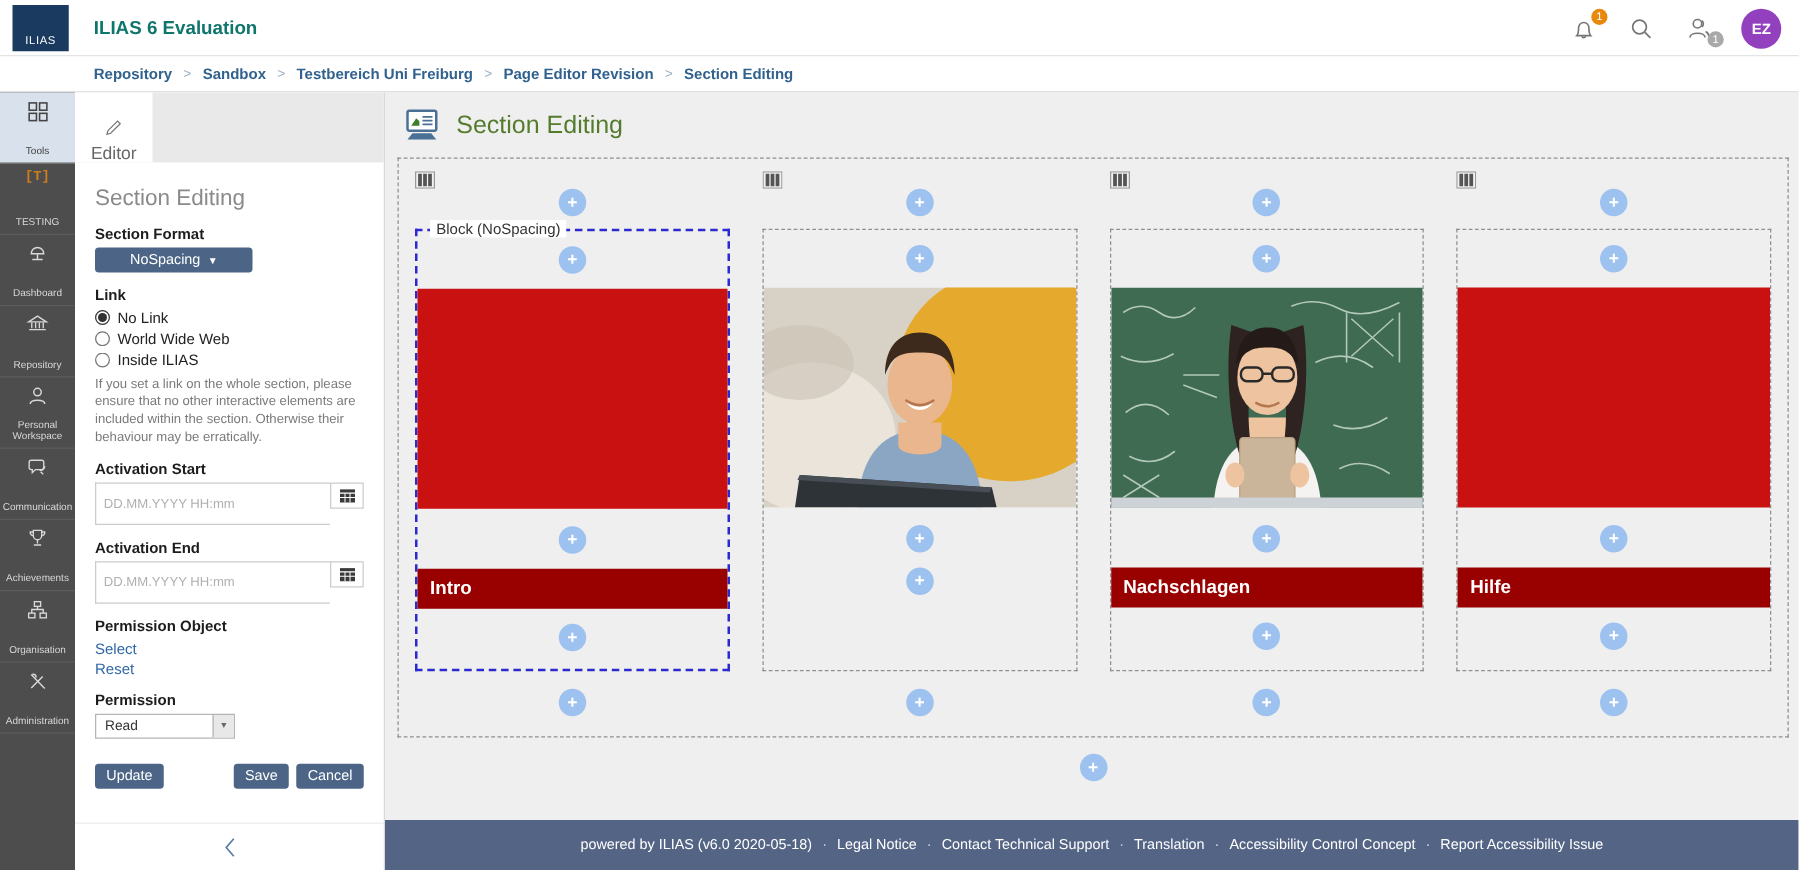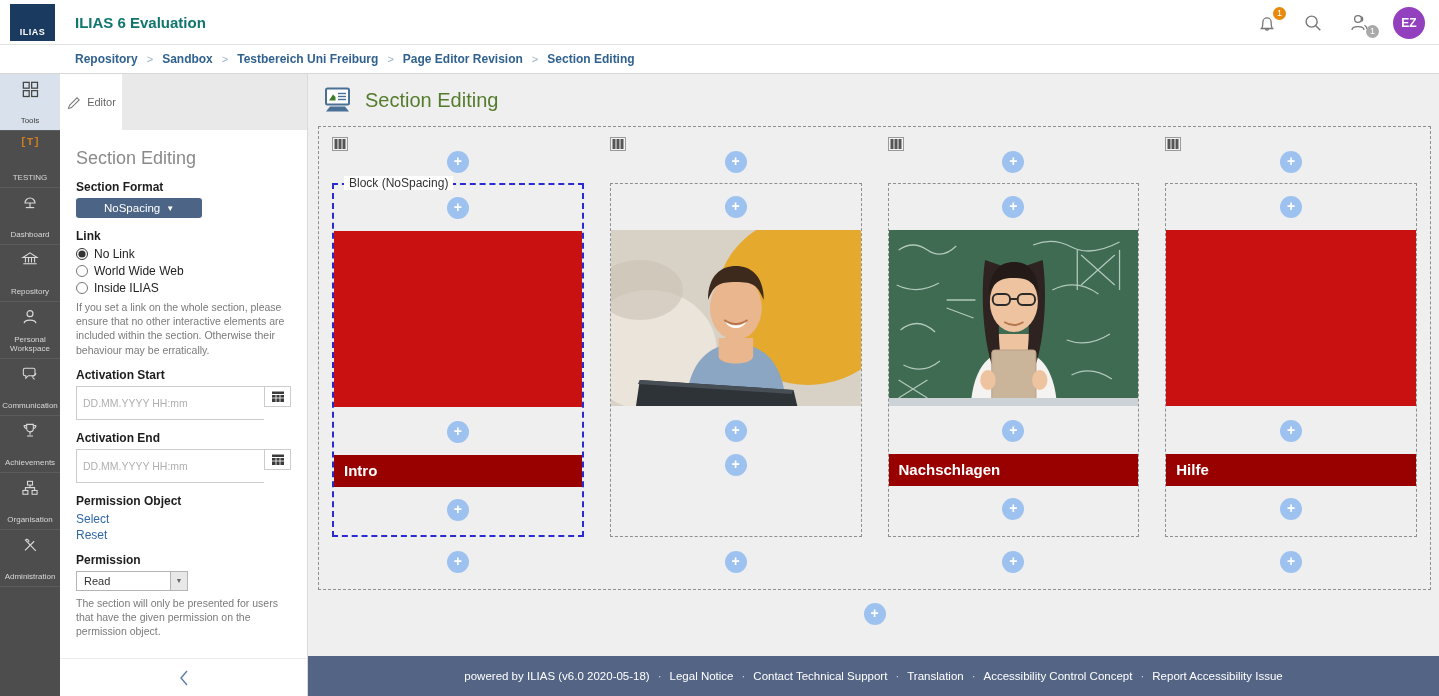--- a/index.html
+++ b/index.html
@@ -8,7 +8,7 @@
   
   .topbar { height:45px; background:#fff; border-bottom:1px solid #e3e3e3; display:flex; align-items:center; position:relative; }
   .logo { width:45px; height:37px; background:#1b3a5f; margin-left:10px; display:flex; align-items:flex-end; justify-content:center; }
-  .logo span { color:#fff; font-size:9px; font-weight:bold; letter-spacing:.5px; padding-bottom:4px; }
+  .logo span { color:#fff; font-size:9px; font-weight:normal; letter-spacing:.5px; padding-bottom:4px; }
   .app-title { margin-left:20px; font-size:15px; font-weight:bold; color:#0f766e; }
   .topbar-right { position:absolute; right:14px; top:0; height:45px; display:flex; align-items:center; gap:22px; }
   .tb-icon { position:relative; width:24px; height:24px; display:flex; align-items:center; justify-content:center; cursor:pointer; }

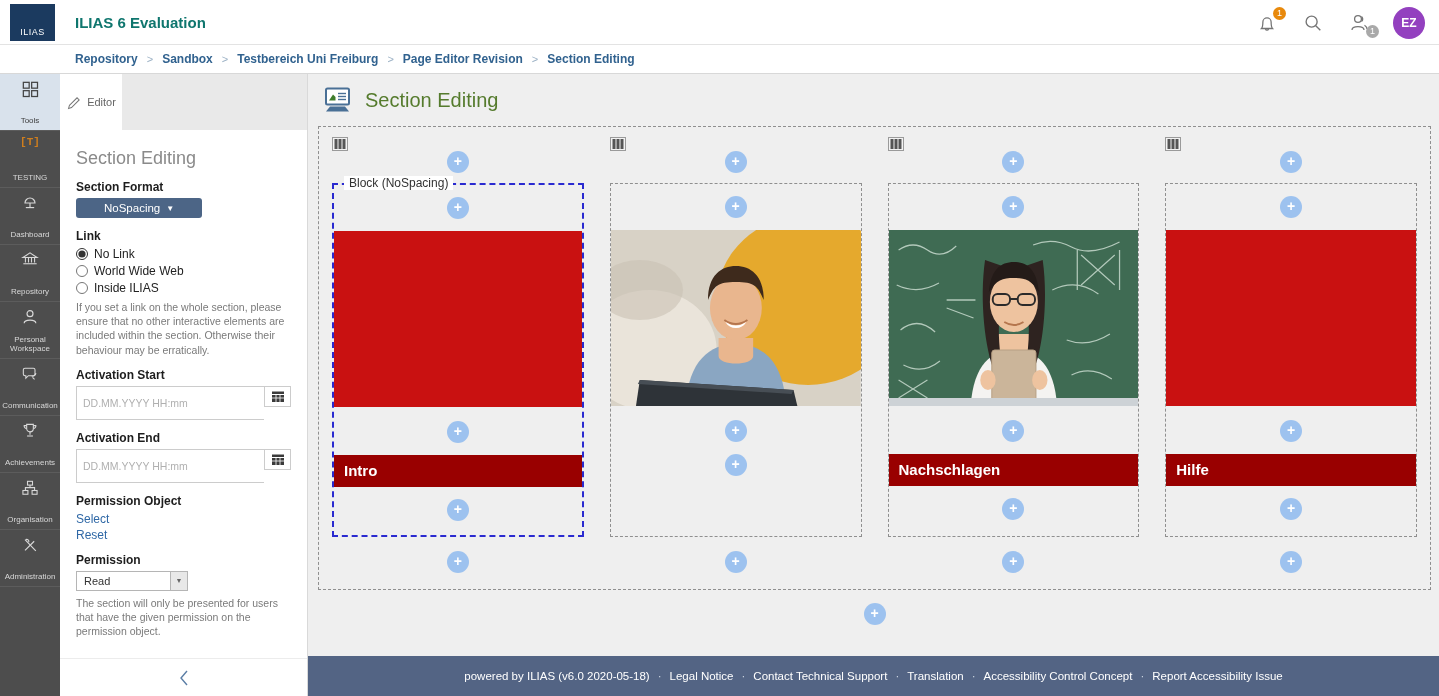--- a/index.html
+++ b/index.html
@@ -36,7 +36,7 @@
   
   .editor-panel { width:248px; background:#fff; border-right:1px solid #d9d9d9; display:flex; flex-direction:column; flex-shrink:0; }
   .tab-row { height:56px; background:#e9e9e9; display:flex; }
-  .tab { width:62px; background:#fff; display:flex; flex-direction:row; align-items:center; justify-content:center; gap:4px; font-size:11px; color:#666; cursor:pointer; }
+  .tab { width:62px; background:#fff; display:flex; flex-direction:column; align-items:center; justify-content:flex-end; gap:4px; font-size:14px; color:#666; cursor:pointer; }
   .form-area { padding:6px 16px 0 16px; flex:1; overflow:hidden; }
   .panel-title { font-size:18px; color:#8a8a8a; margin:12px 0 6px 0; font-weight:normal; }
   .f-label { font-size:12px; font-weight:bold; color:#1d1d1d; margin-top:11px; margin-bottom:4px; }

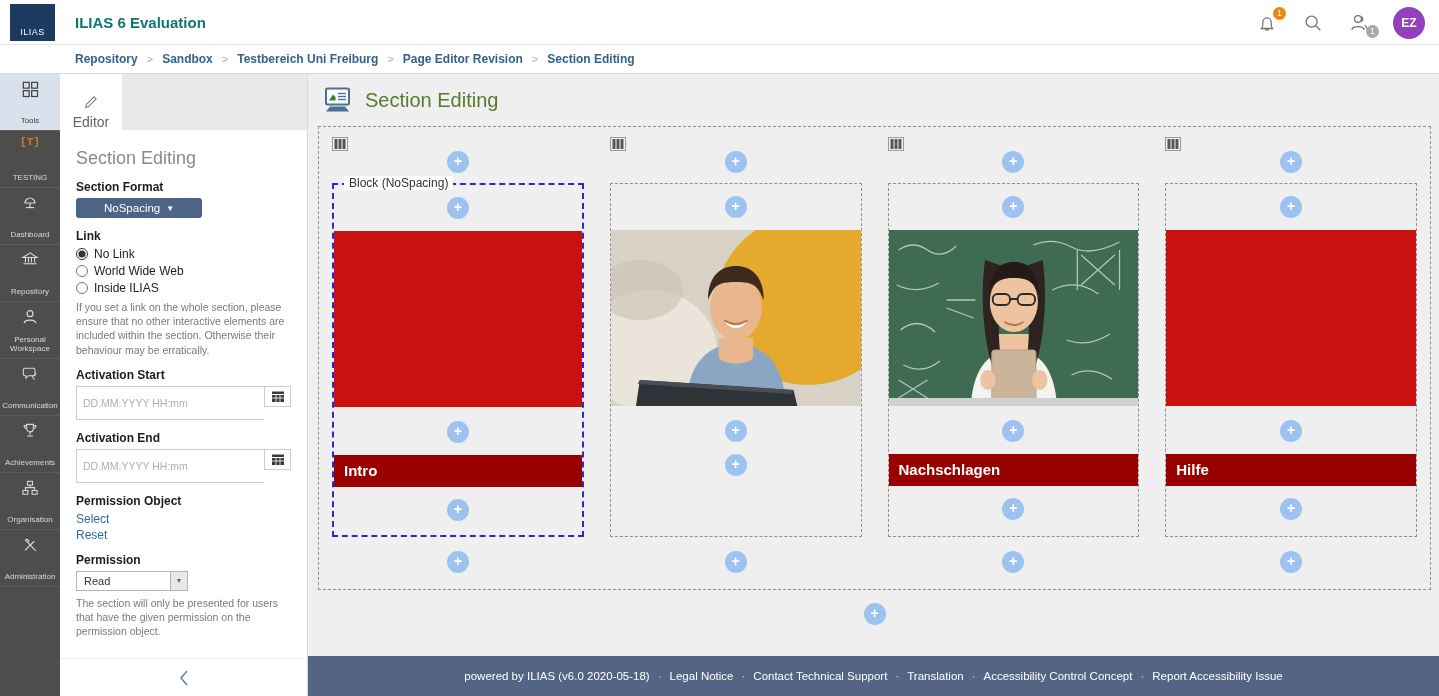--- a/index.html
+++ b/index.html
@@ -279,7 +279,6 @@
         <span class="sel-val">Read</span>
         <span class="sel-arrow">▼</span>
       </div>
-      <div class="byline">The section will only be presented for users that have the given permission on the permission object.</div>
 
       <div class="btn-row">
         <button class="btn">Update</button>

